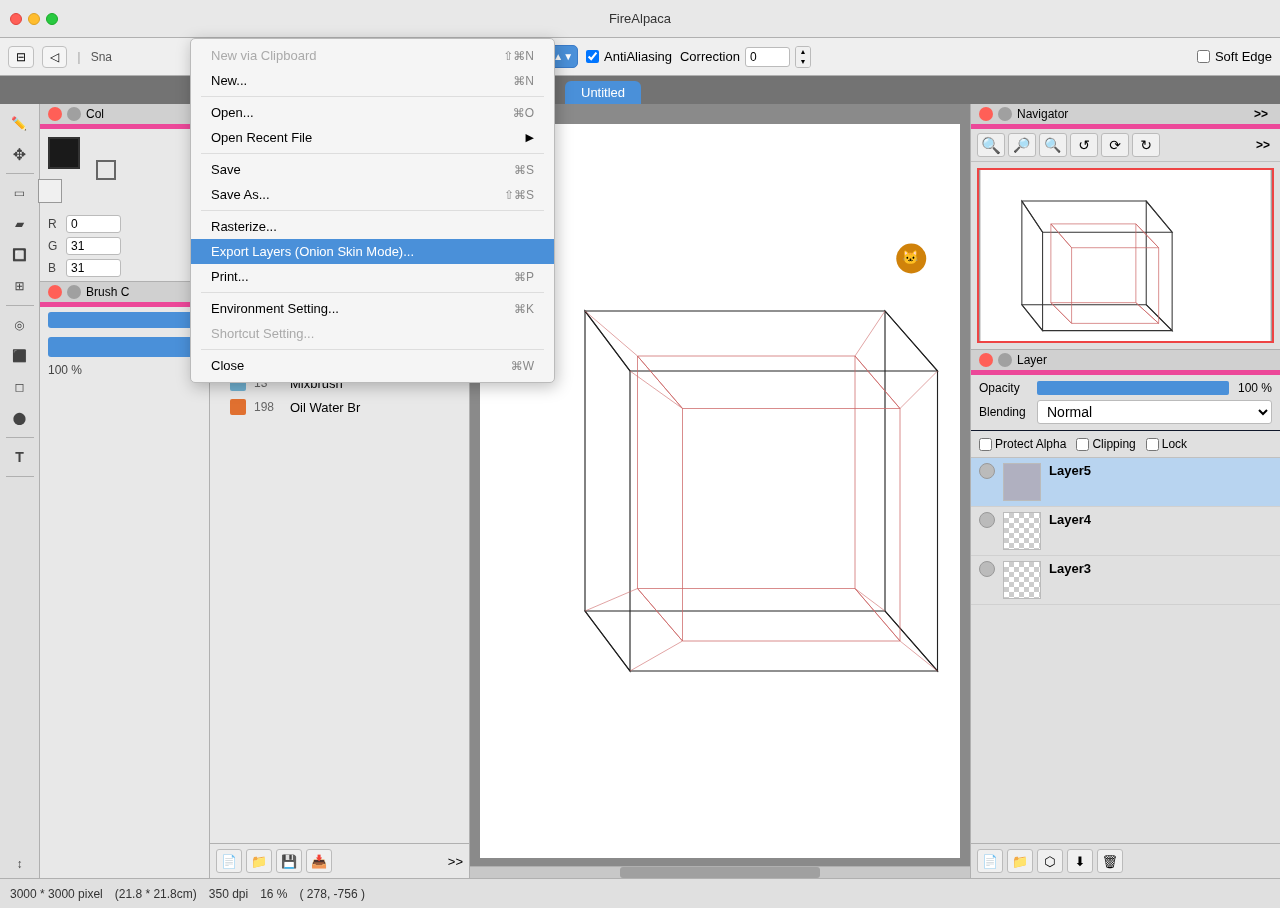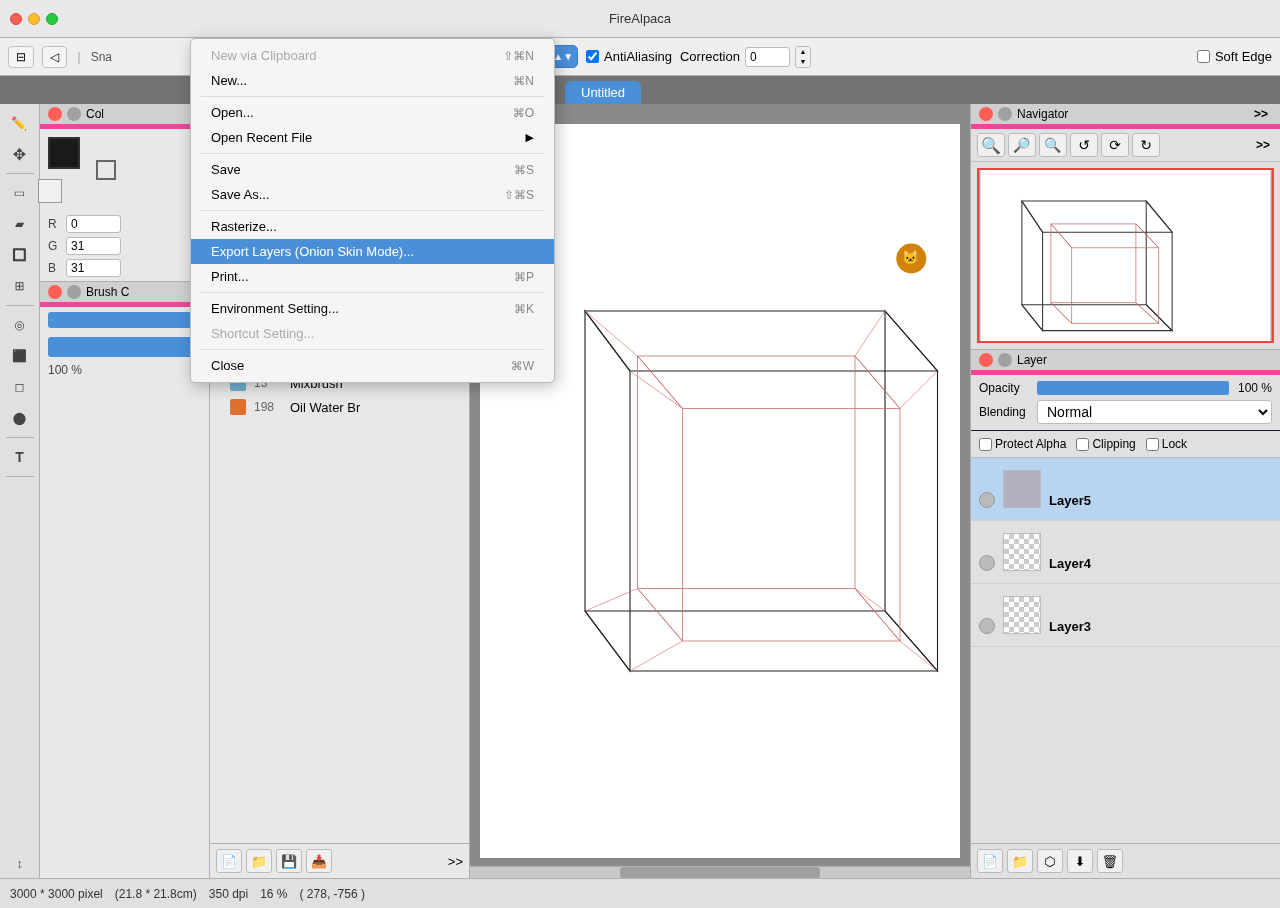--- a/index.html
+++ b/index.html
@@ -505,8 +505,8 @@
     }
     .layer-item {
       display: flex;
-      align-items: flex-end;
-      padding: 12px 8px;
+      align-items: flex-start;
+      padding: 5px 8px;
       border-bottom: 1px solid #d0d0d0;
       gap: 8px;
       cursor: pointer;

